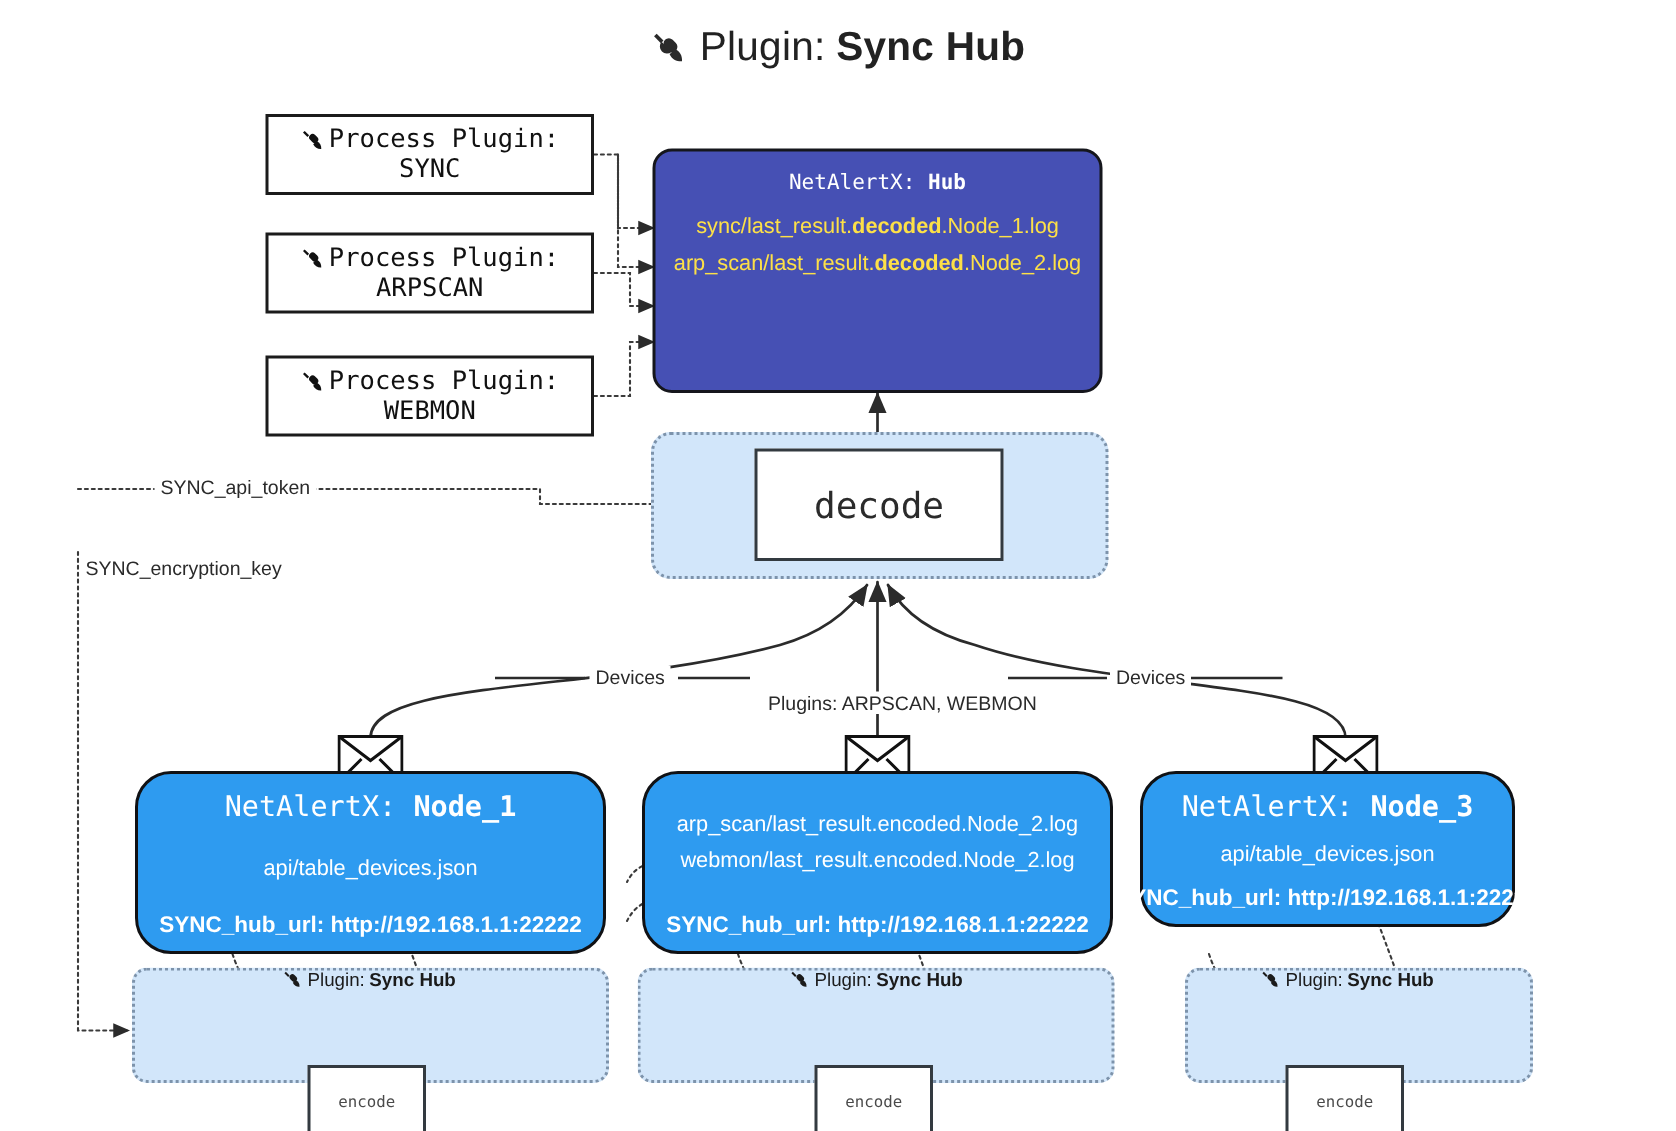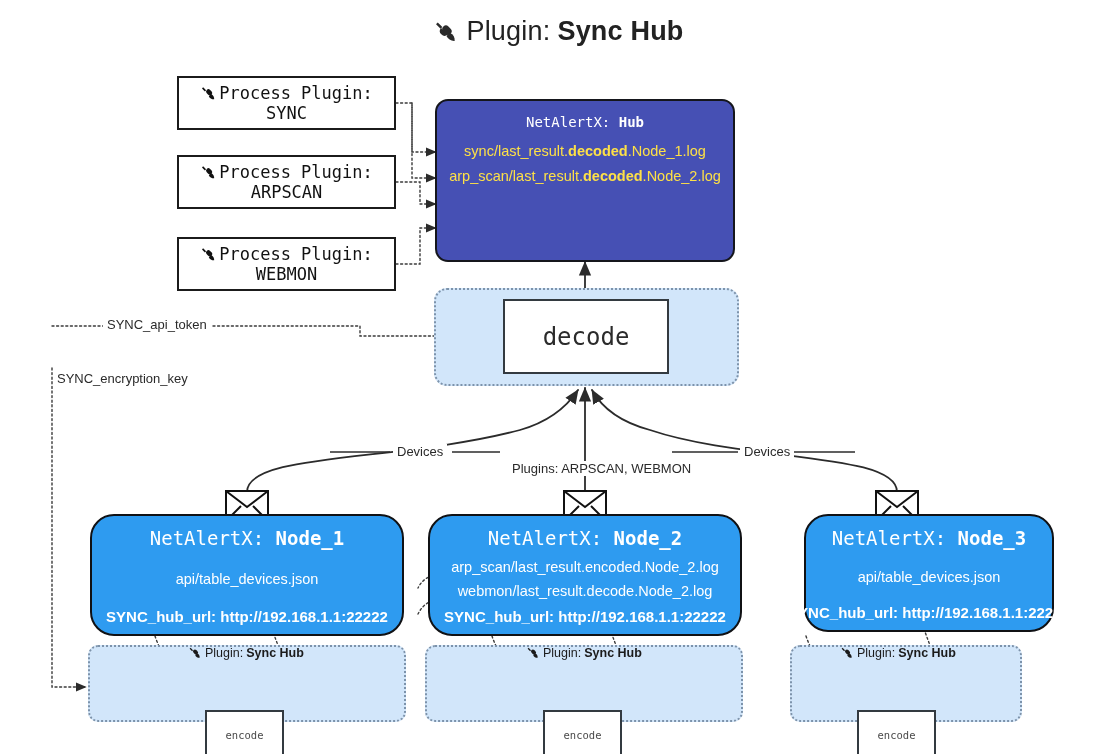--- a/index.html
+++ b/index.html
@@ -298,10 +298,6 @@
   </div>
 
   <div class="node" style="left:428px;top:514px;width:314px;height:122px;">
-    <div class="node-title">
-      <span>NetAlertX:</span>
-      <b>Node_2</b>
-    </div>
     <div class="node-lines">
       <div class="node-line">arp_scan/last_result.encoded.Node_2.log</div>
       <div class="node-line">webmon/last_result.decode.Node_2.log</div>

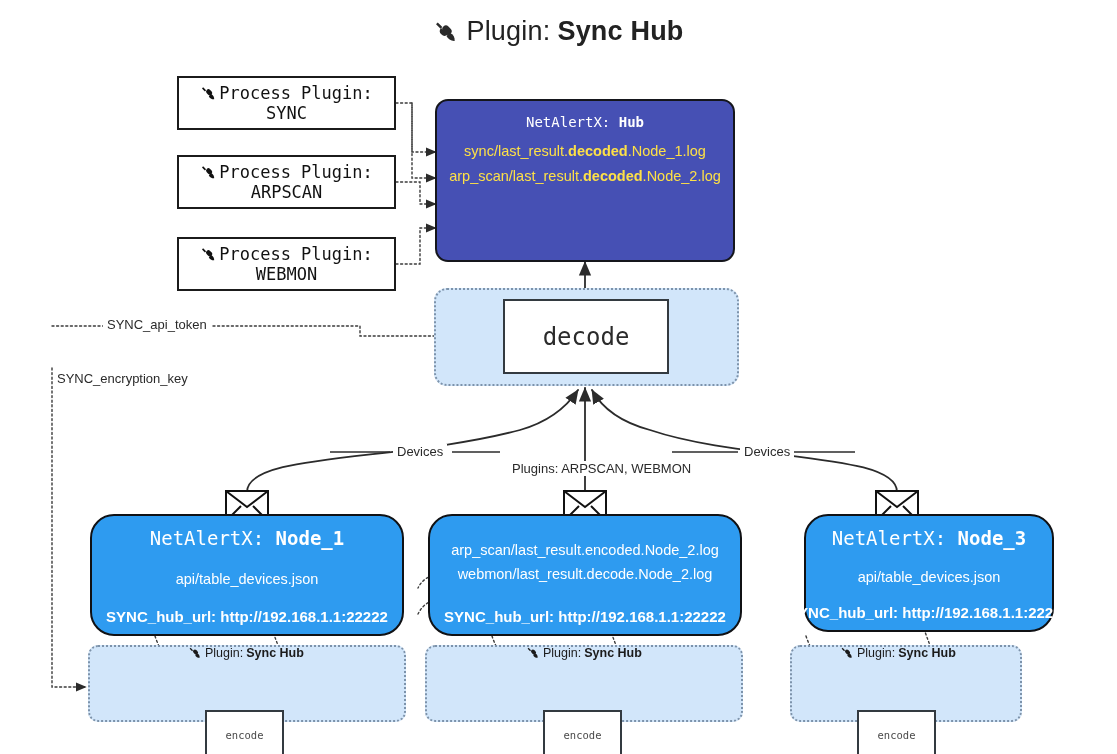--- a/index.html
+++ b/index.html
@@ -305,7 +305,7 @@
     <div class="node-foot">SYNC_hub_url: http://192.168.1.1:22222</div>
   </div>
 
-  <div class="node" style="left:804px;top:514px;width:250px;height:118px;">
+  <div class="node" style="left:760px;top:514px;width:250px;height:104px;">
     <div class="node-title">
       <span>NetAlertX:</span>
       <b>Node_3</b>

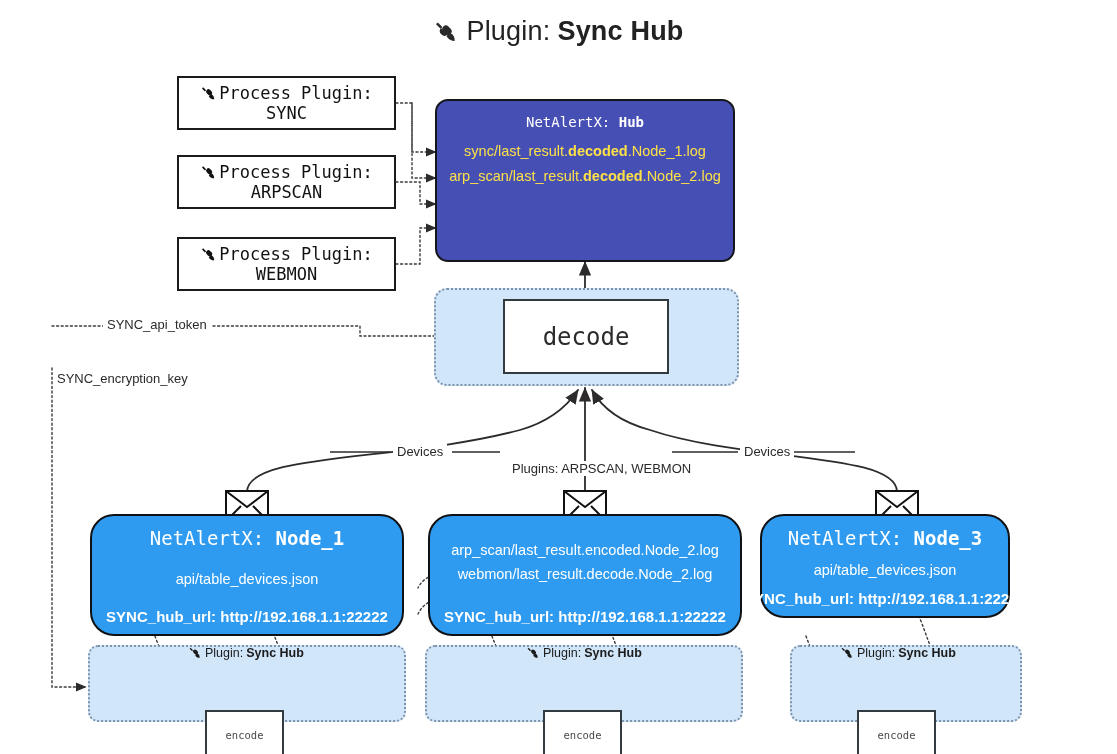--- a/index.html
+++ b/index.html
@@ -300,7 +300,7 @@
   <div class="node" style="left:428px;top:514px;width:314px;height:122px;">
     <div class="node-lines">
       <div class="node-line">arp_scan/last_result.encoded.Node_2.log</div>
-      <div class="node-line">webmon/last_result.decode.Node_2.log</div>
+      <div class="node-line">webmon/last_result.encoded.Node_2.log</div>
     </div>
     <div class="node-foot">SYNC_hub_url: http://192.168.1.1:22222</div>
   </div>

